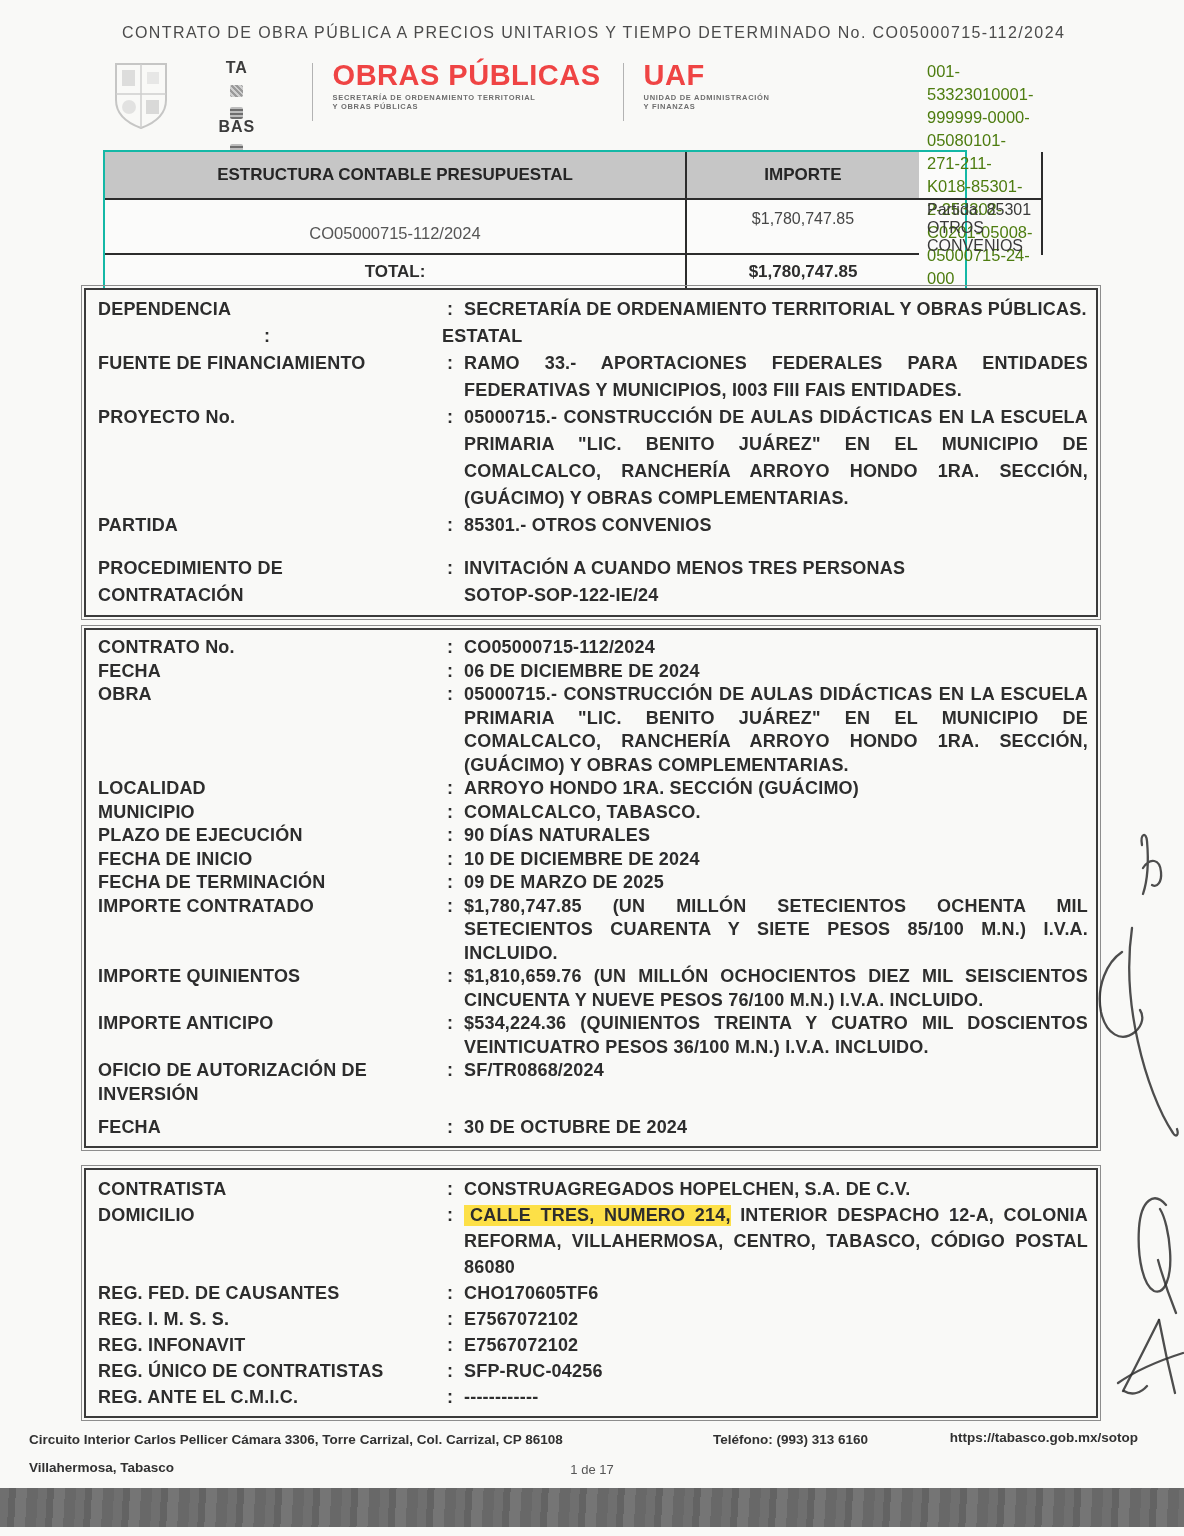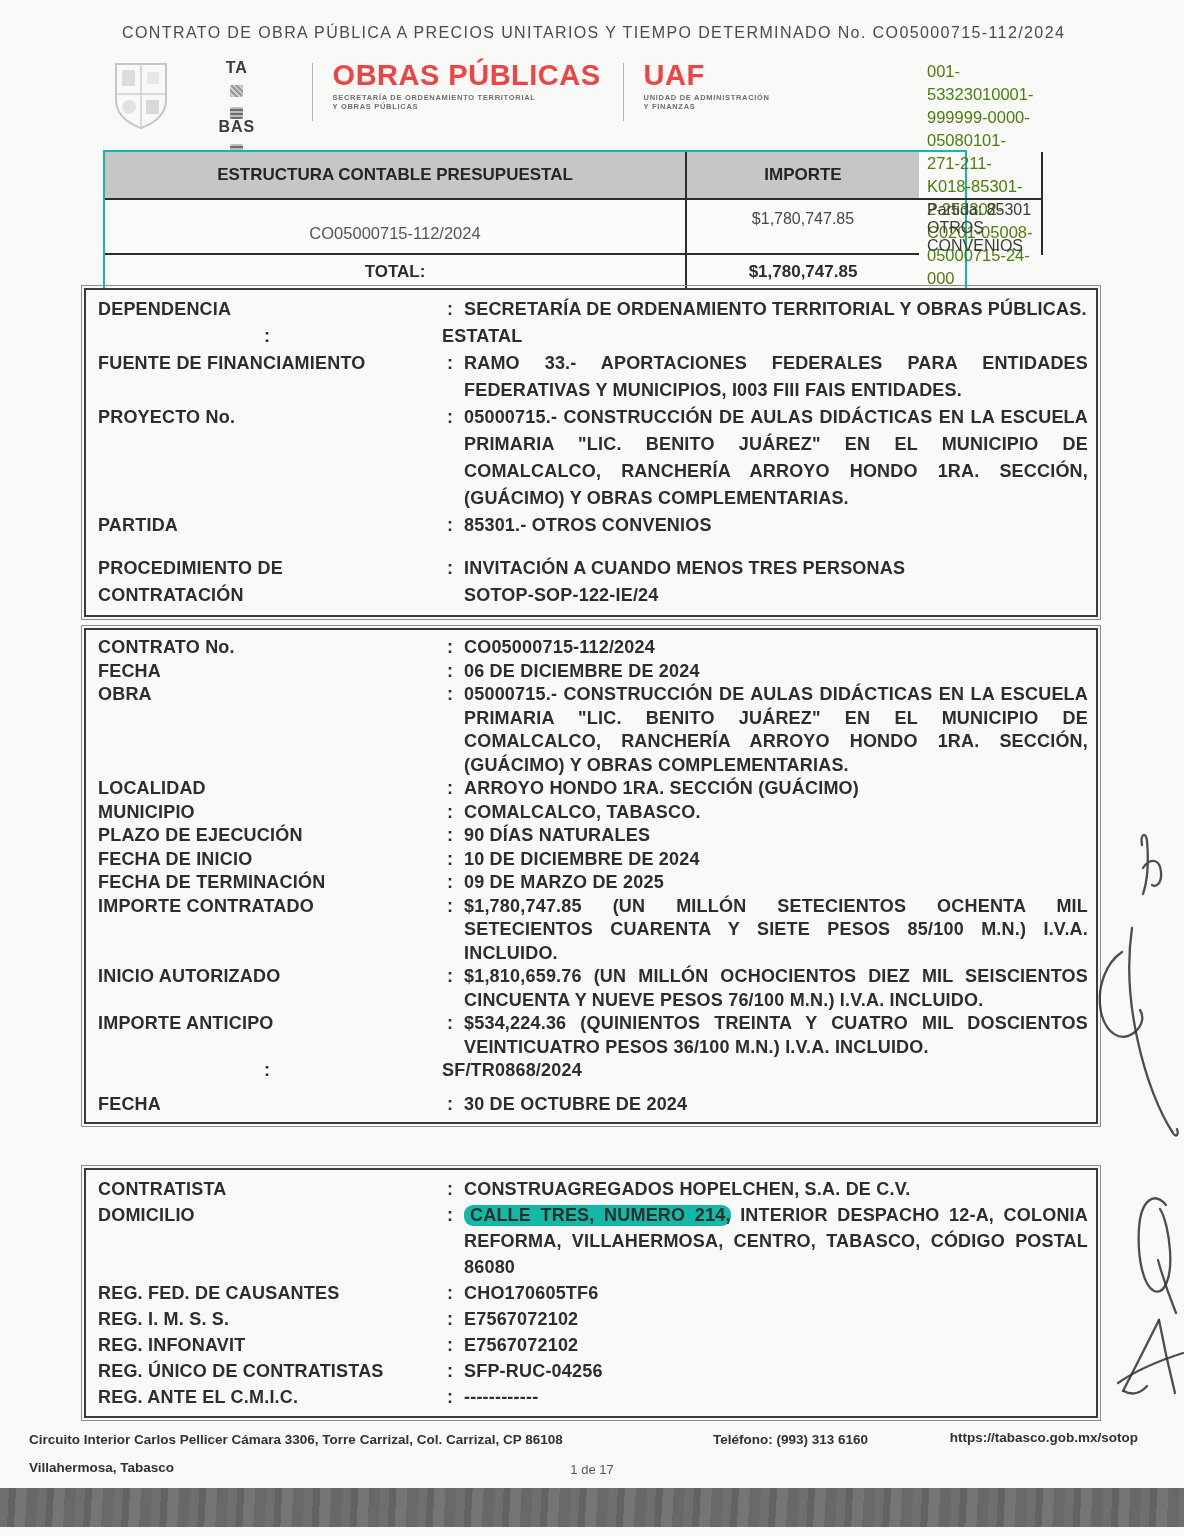--- a/index.html
+++ b/index.html
@@ -215,7 +215,7 @@
       <div class="val">$1,780,747.85 (UN MILLÓN SETECIENTOS OCHENTA MIL SETECIENTOS CUARENTA Y SIETE PESOS 85/100 M.N.) I.V.A. INCLUIDO.</div>
     </div>
     <div class="row">
-      <div class="lbl">INICIO AUTORIZADO</div>
+      <div class="lbl">IMPORTE QUINIENTOS</div>
       <div class="colon">:</div>
       <div class="val">$1,810,659.76 (UN MILLÓN OCHOCIENTOS DIEZ MIL SEISCIENTOS CINCUENTA Y NUEVE PESOS 76/100 M.N.) I.V.A. INCLUIDO.</div>
     </div>

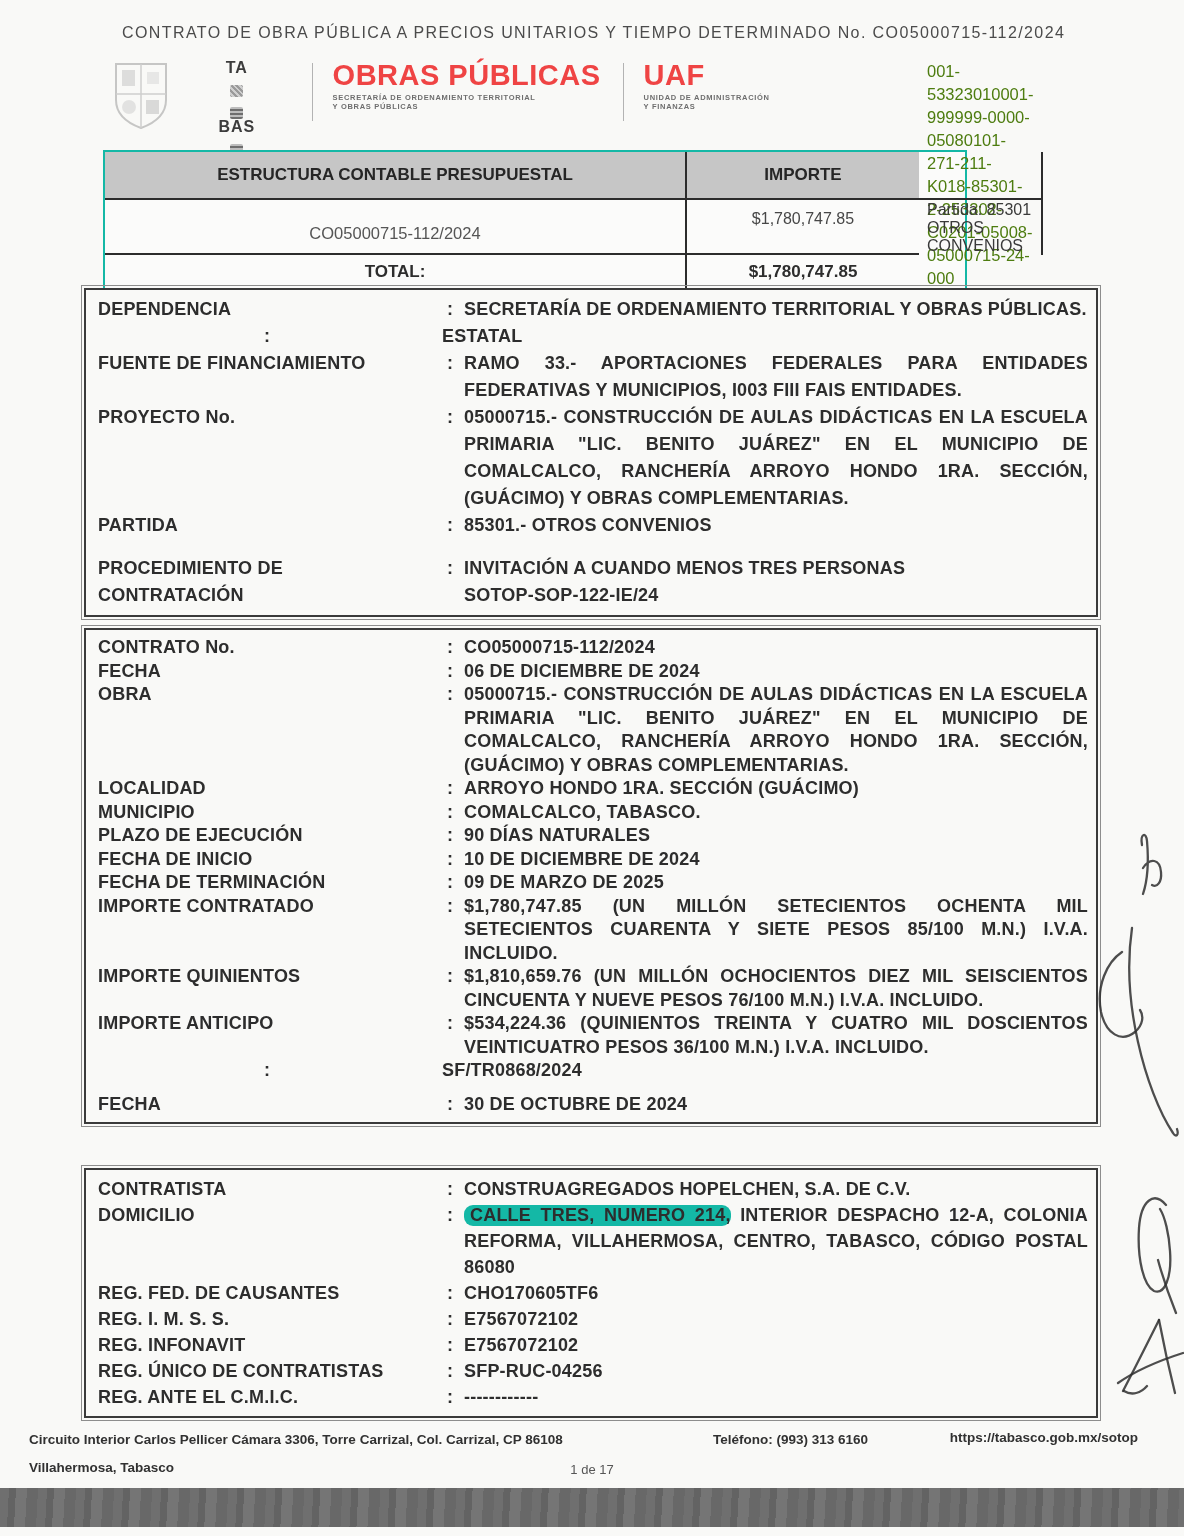--- a/index.html
+++ b/index.html
@@ -225,6 +225,8 @@
       <div class="val">$534,224.36 (QUINIENTOS TREINTA Y CUATRO MIL DOSCIENTOS VEINTICUATRO PESOS 36/100 M.N.) I.V.A. INCLUIDO.</div>
     </div>
     <div class="row">
+      <div class="lbl">OFICIO DE AUTORIZACIÓN DE
+INVERSIÓN</div>
       <div class="colon">:</div>
       <div class="val">SF/TR0868/2024</div>
     </div>

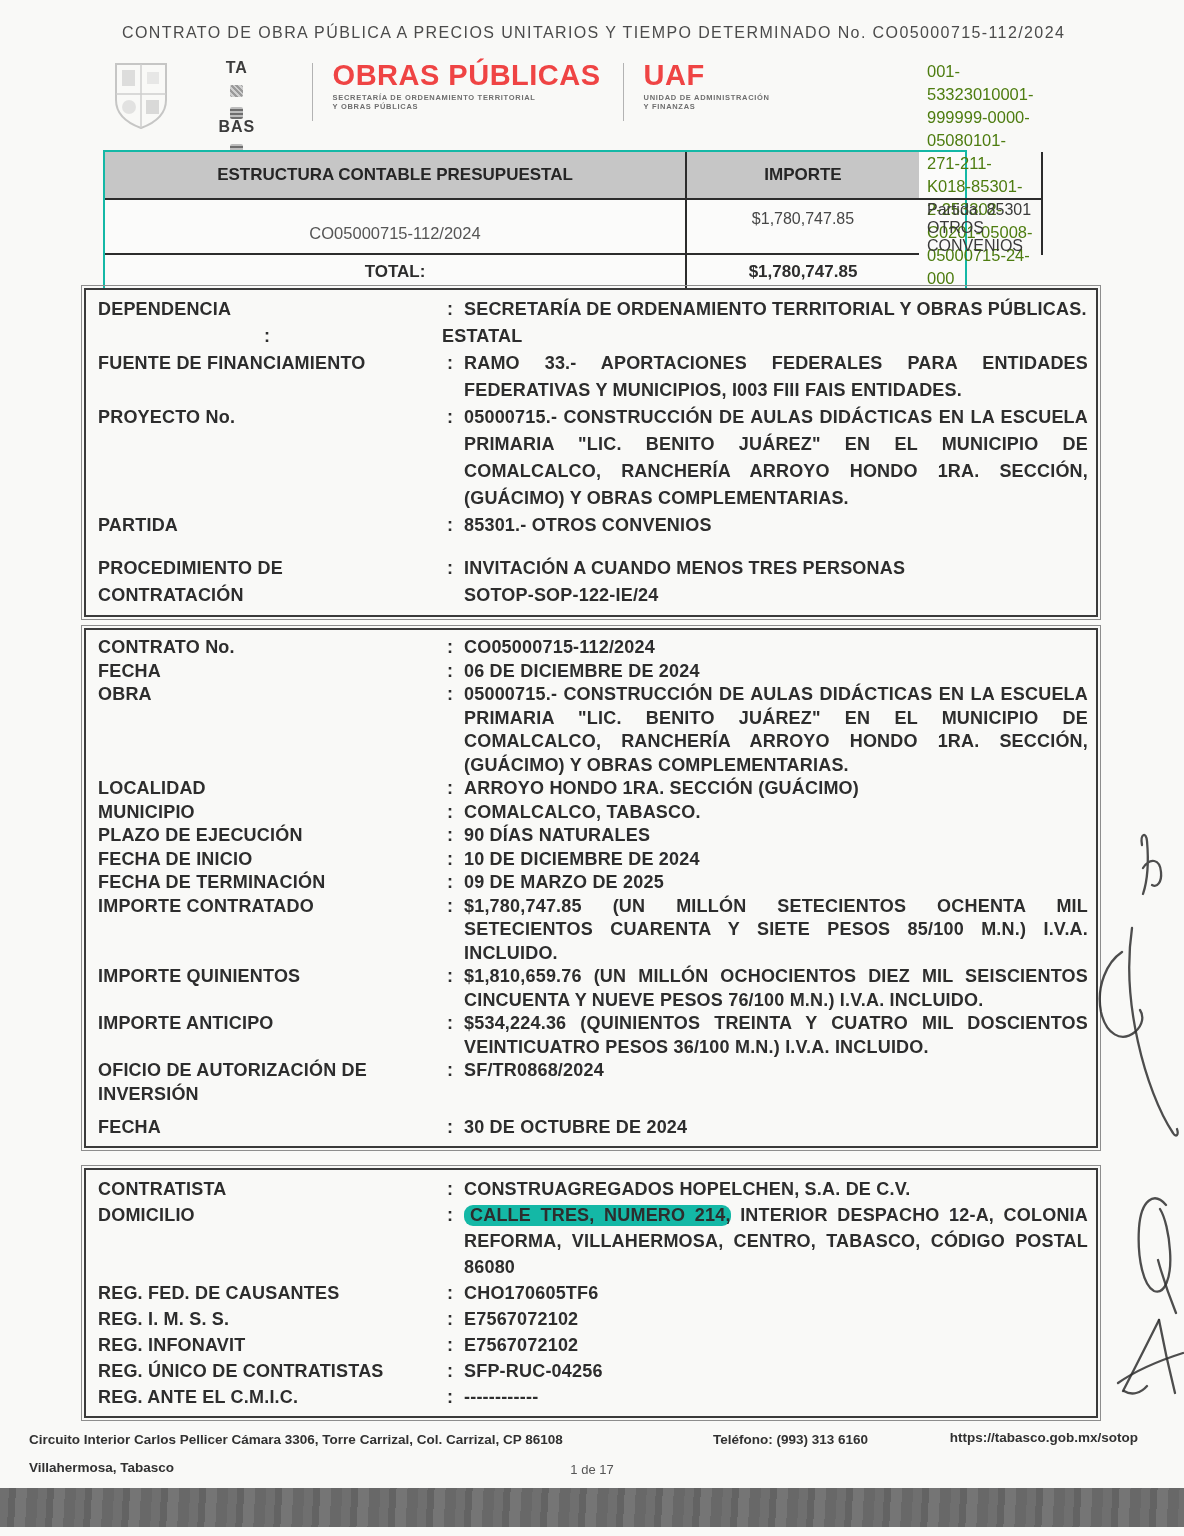--- a/index.html
+++ b/index.html
@@ -52,7 +52,7 @@
   .val{font-weight:700;font-size:18px;text-align:justify;white-space:pre-line;letter-spacing:.2px;}
   .gap-top{margin-top:16px;}
   .gap-top-sm{margin-top:10px;}
-  .hl{background:#14b8a6;border-radius:9px;padding:0 0 1px 6px;box-decoration-break:clone;-webkit-box-decoration-break:clone;}
+  .hl{background:#fde047;border-radius:0;padding:0 0 1px 6px;box-decoration-break:clone;-webkit-box-decoration-break:clone;}
 
   
   .ft{position:absolute;font-size:13.5px;font-weight:700;color:#313131;}

